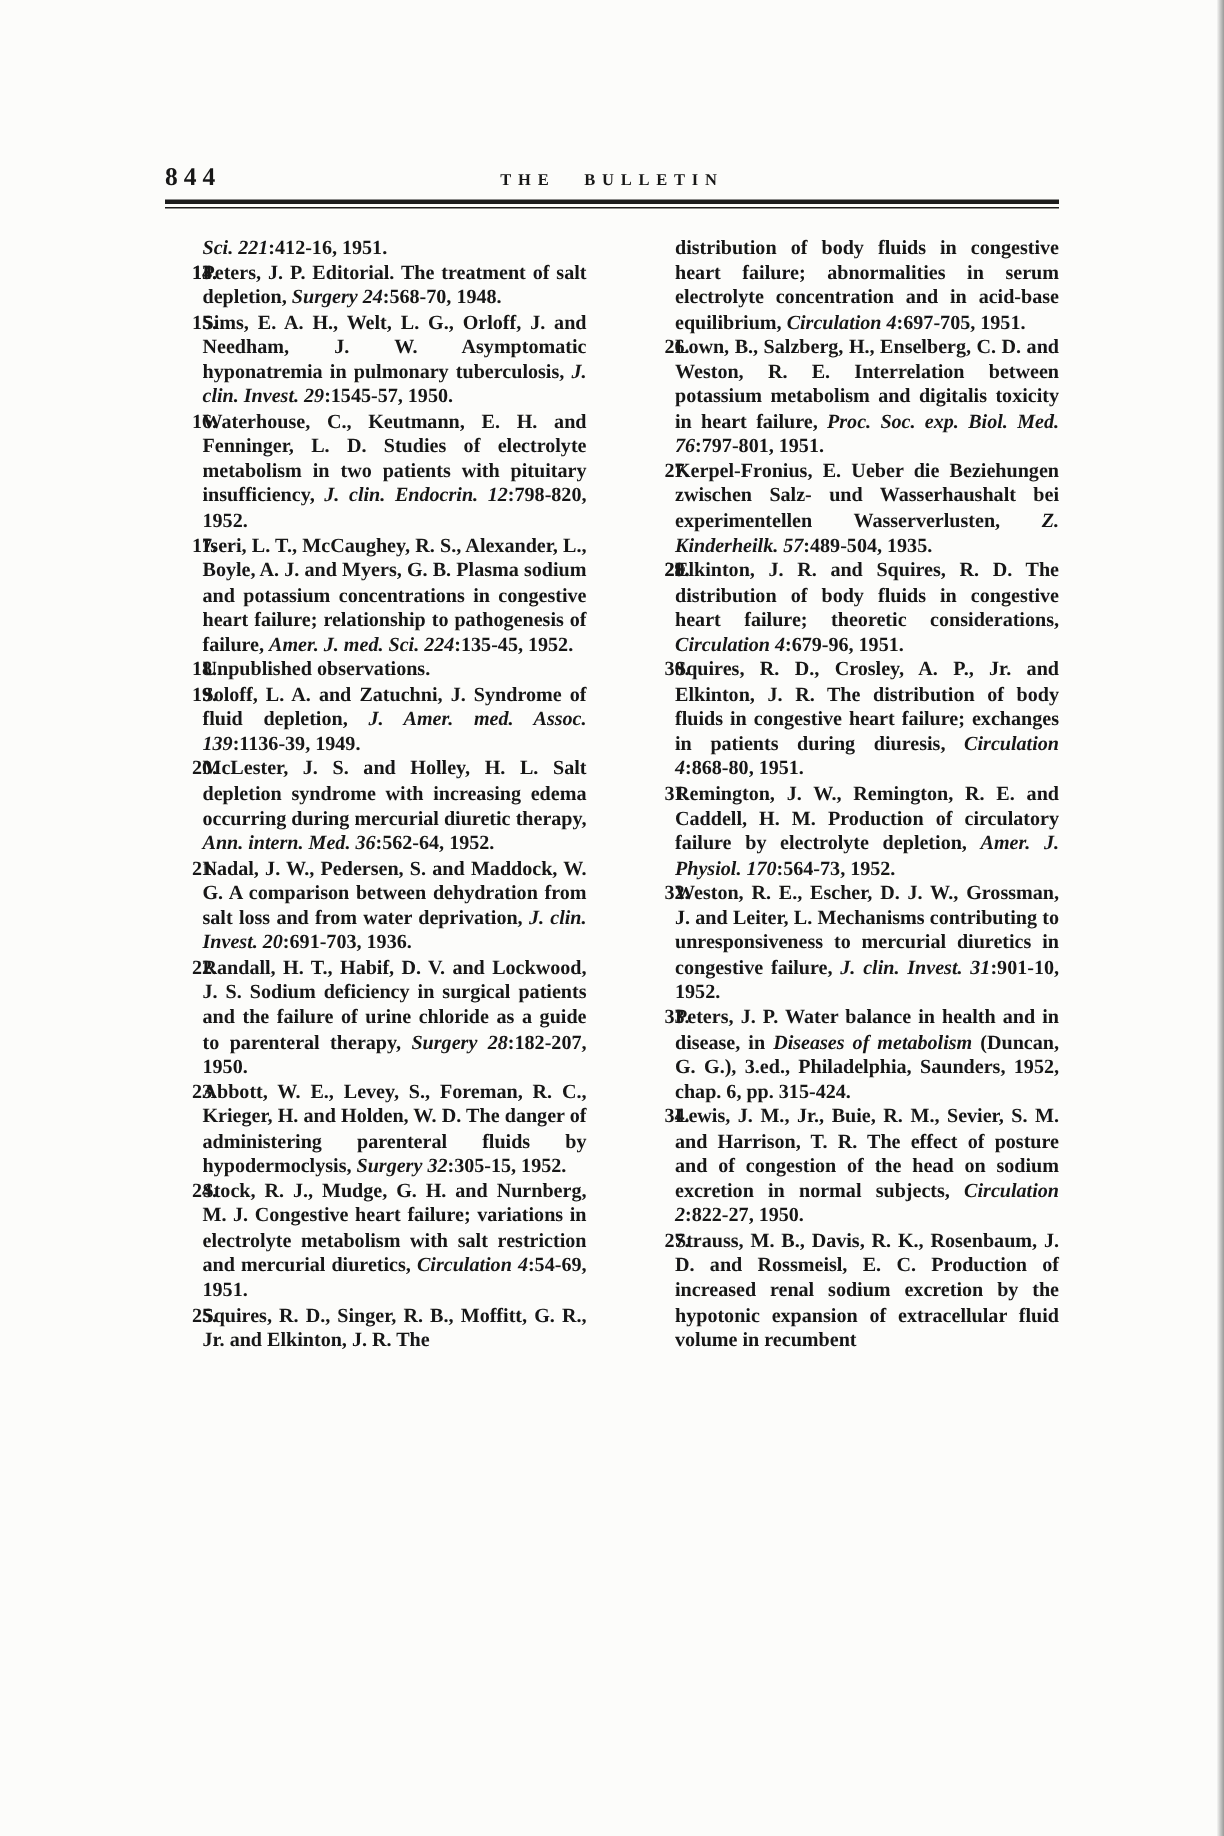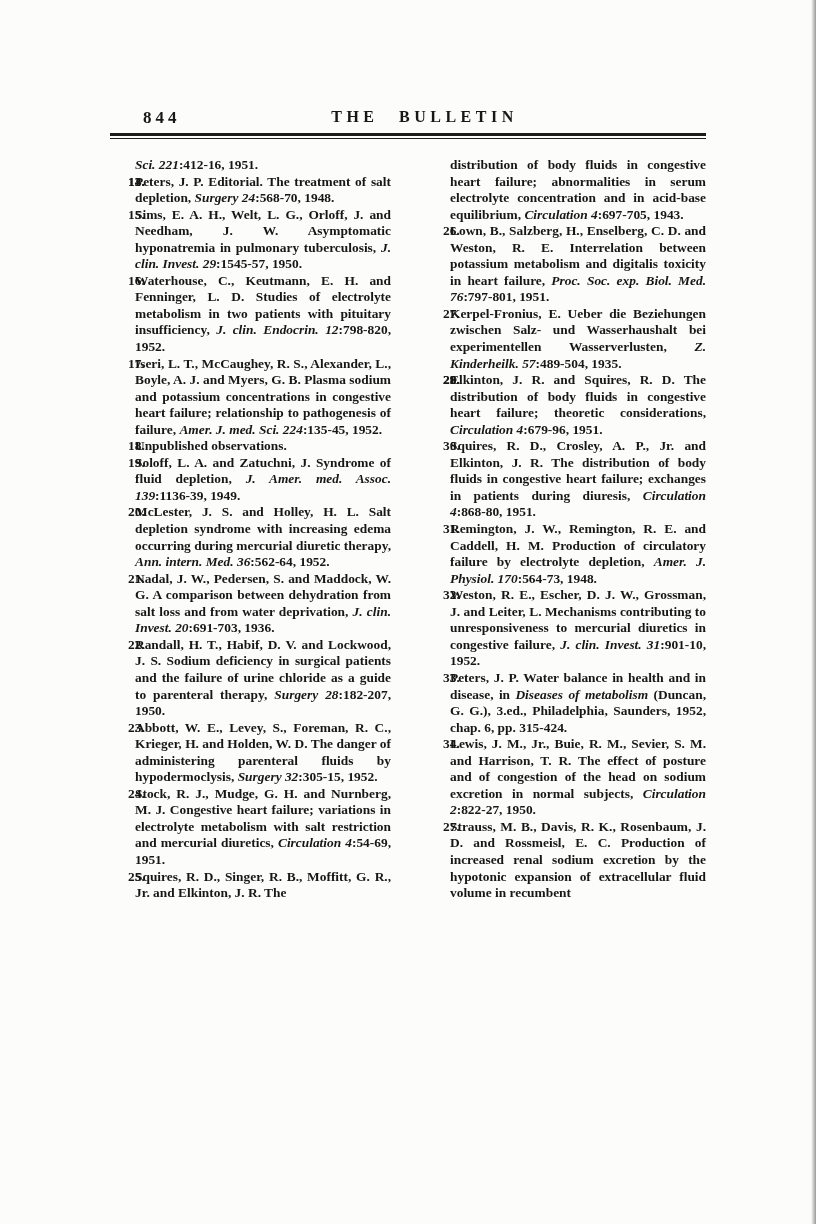--- a/index.html
+++ b/index.html
@@ -15,7 +15,7 @@
   }
   .page { padding: 104px 110px 0 110px; }
 
-  .page-header { position: relative; height: 24px; margin-bottom: 5px; margin-left: 33px; }
+  .page-header { position: relative; height: 24px; margin-bottom: 5px; }
   .page-num {
     position: absolute; left: 0; bottom: 0;
     font-size: 17px; font-weight: 700; letter-spacing: 4px;

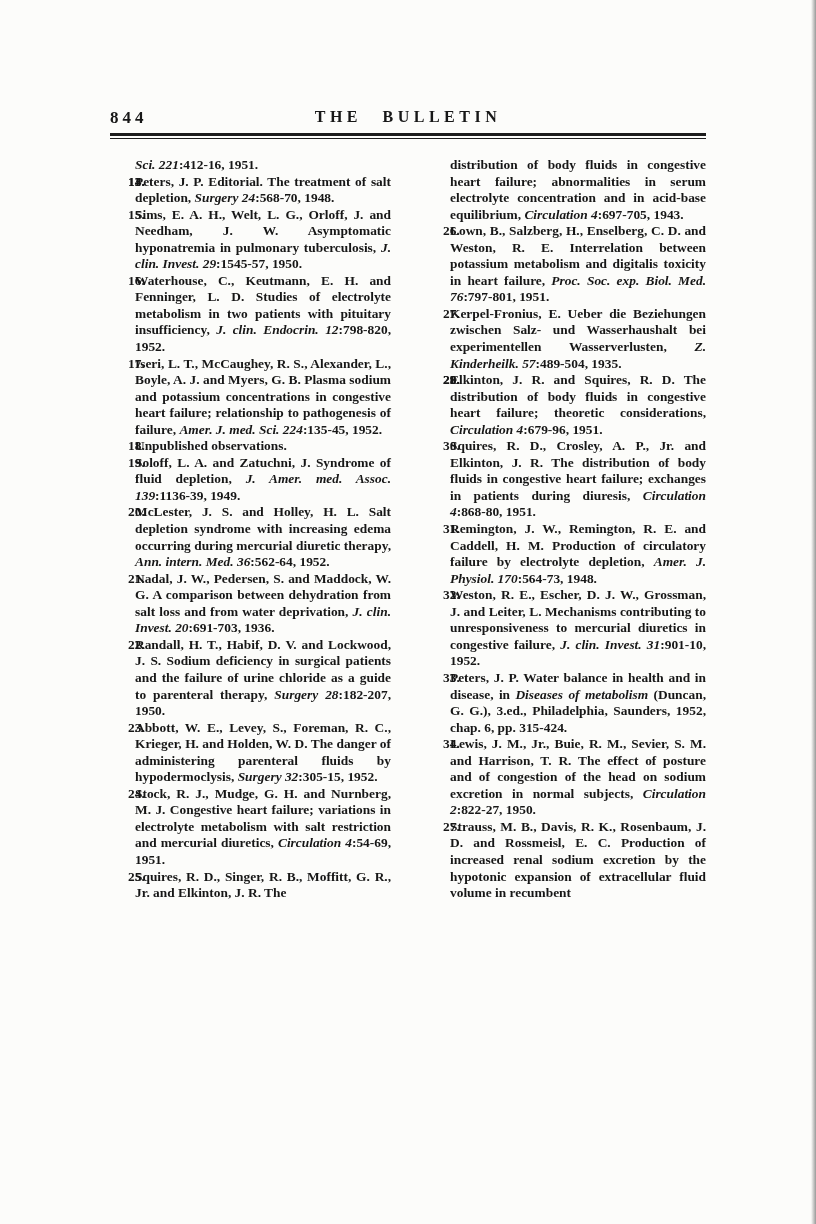--- a/index.html
+++ b/index.html
@@ -23,7 +23,7 @@
   .running-title {
     position: absolute; left: 0; right: 0; bottom: 2px;
     text-align: center;
-    font-size: 16px; font-weight: 700;
+    font-size: 11px; font-weight: 700;
     letter-spacing: 4.5px; word-spacing: 12px;
   }
   .double-rule {

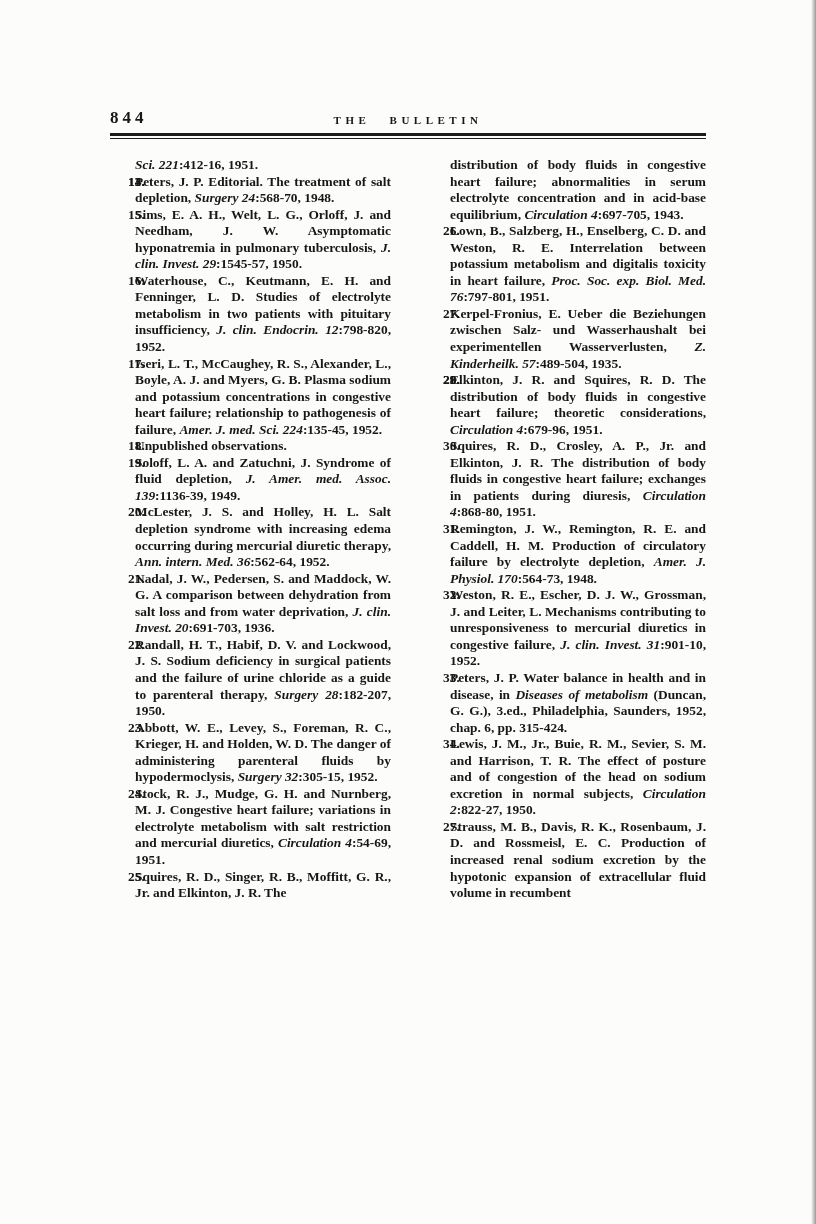--- a/index.html
+++ b/index.html
@@ -84,7 +84,7 @@
         <li class="ref"><span class="ref-num">25.</span><span class="ref-text"><span>Squires, R. D., Singer, R. B., Moffitt, G. R., Jr. and Elkinton, J. R. The</span></span></li>
       </ol>
     <ol class="col" id="col-right">
-        <li class="ref"><span class="ref-num"></span><span class="ref-text"><span>distribution of body fluids in congestive heart failure; abnormalities in serum electrolyte concentration and in acid-base equilibrium, </span><i>Circulation 4</i><span>:697-705, 1943.</span></span></li>
+        <li class="ref"><span class="ref-num"></span><span class="ref-text"><span>distribution of body fluids in congestive heart failure; abnormalities in serum electrolyte concentration and in acid-base equilibrium, </span><i>Circulation 4</i><span>:697-705, 1951.</span></span></li>
         <li class="ref"><span class="ref-num">26.</span><span class="ref-text"><span>Lown, B., Salzberg, H., Enselberg, C. D. and Weston, R. E. Interrelation between potassium metabolism and digitalis toxicity in heart failure, </span><i>Proc. Soc. exp. Biol. Med. 76</i><span>:797-801, 1951.</span></span></li>
         <li class="ref"><span class="ref-num">27.</span><span class="ref-text"><span>Kerpel-Fronius, E. Ueber die Beziehungen zwischen Salz- und Wasserhaushalt bei experimentellen Wasserverlusten, </span><i>Z. Kinderheilk. 57</i><span>:489-504, 1935.</span></span></li>
         <li class="ref"><span class="ref-num">28.</span></li>

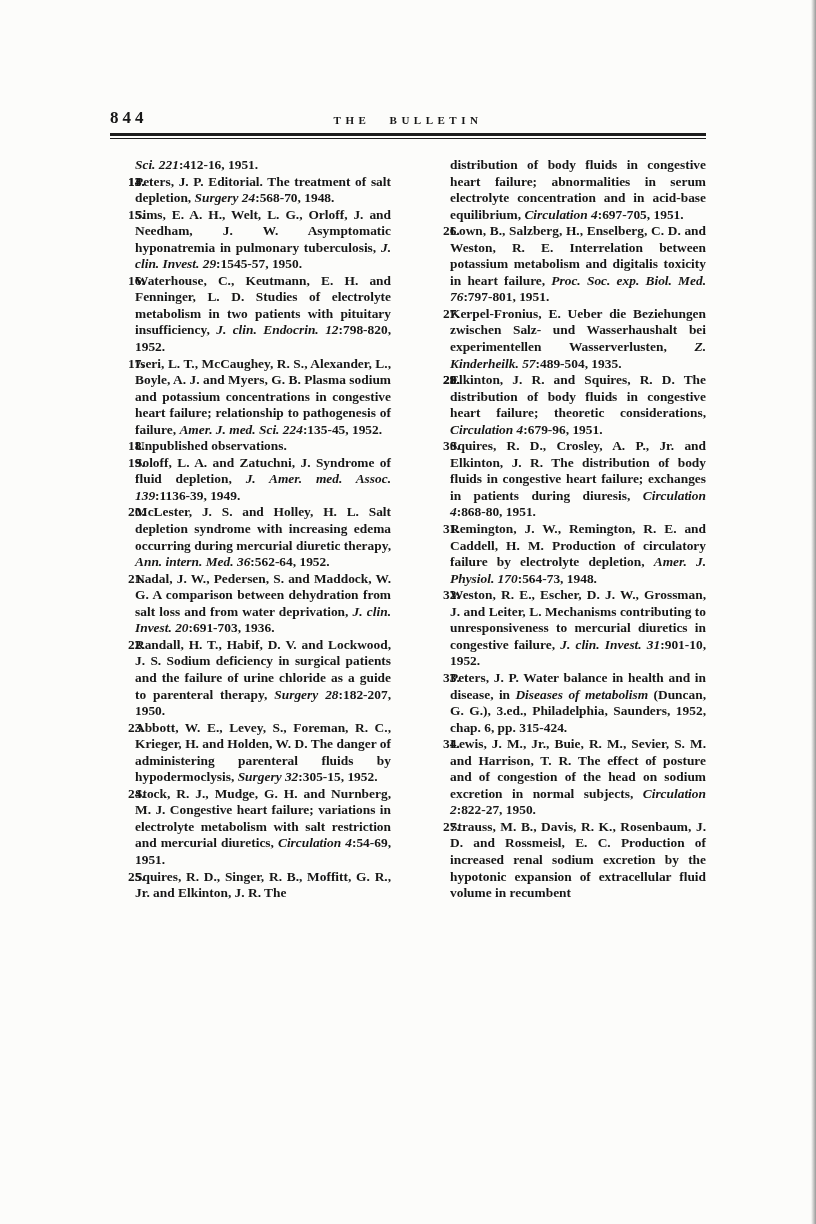--- a/index.html
+++ b/index.html
@@ -90,7 +90,7 @@
         <li class="ref"><span class="ref-num">28.</span></li>
         <li class="ref"><span class="ref-num">29.</span><span class="ref-text"><span>Elkinton, J. R. and Squires, R. D. The distribution of body fluids in congestive heart failure; theoretic considerations, </span><i>Circulation 4</i><span>:679-96, 1951.</span></span></li>
         <li class="ref"><span class="ref-num">30.</span><span class="ref-text"><span>Squires, R. D., Crosley, A. P., Jr. and Elkinton, J. R. The distribution of body fluids in congestive heart failure; exchanges in patients during diuresis, </span><i>Circulation 4</i><span>:868-80, 1951.</span></span></li>
-        <li class="ref"><span class="ref-num">31.</span><span class="ref-text"><span>Remington, J. W., Remington, R. E. and Caddell, H. M. Production of circulatory failure by electrolyte depletion, </span><i>Amer. J. Physiol. 170</i><span>:564-73, 1948.</span></span></li>
+        <li class="ref"><span class="ref-num">31.</span><span class="ref-text"><span>Remington, J. W., Remington, R. E. and Caddell, H. M. Production of circulatory failure by electrolyte depletion, </span><i>Amer. J. Physiol. 170</i><span>:564-73, 1952.</span></span></li>
         <li class="ref"><span class="ref-num">32.</span><span class="ref-text"><span>Weston, R. E., Escher, D. J. W., Grossman, J. and Leiter, L. Mechanisms contributing to unresponsiveness to mercurial diuretics in congestive failure, </span><i>J. clin. Invest. 31</i><span>:901-10, 1952.</span></span></li>
         <li class="ref"><span class="ref-num">33.</span><span class="ref-text"><span>Peters, J. P. Water balance in health and in disease, in </span><i>Diseases of metabolism</i><span> (Duncan, G. G.), 3.ed., Philadelphia, Saunders, 1952, chap. 6, pp. 315-424.</span></span></li>
         <li class="ref"><span class="ref-num">34.</span><span class="ref-text"><span>Lewis, J. M., Jr., Buie, R. M., Sevier, S. M. and Harrison, T. R. The effect of posture and of congestion of the head on sodium excretion in normal subjects, </span><i>Circulation 2</i><span>:822-27, 1950.</span></span></li>

